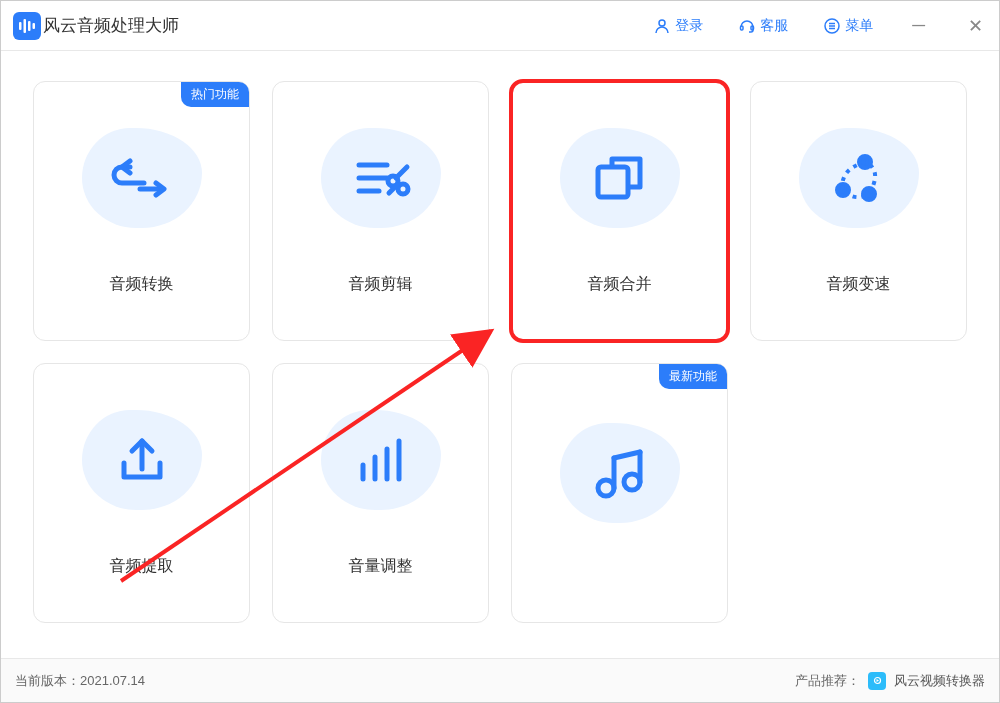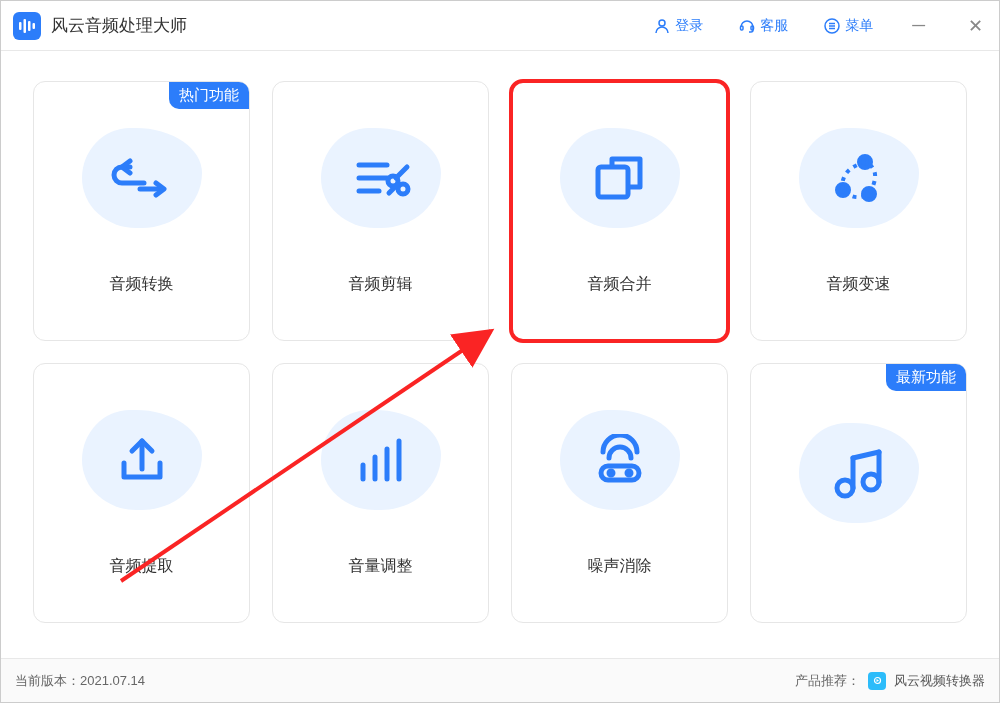--- a/index.html
+++ b/index.html
@@ -20,7 +20,7 @@
     padding: 0 12px;
     border-bottom: 1px solid #e8e8e8;
   }
-  .titlebar-left { display: flex; align-items: center; gap: 10px; }
+  .titlebar-left { display: flex; align-items: center; gap: 2px; }
   .app-logo {
     width: 28px; height: 28px;
     background: #2c7dfa;

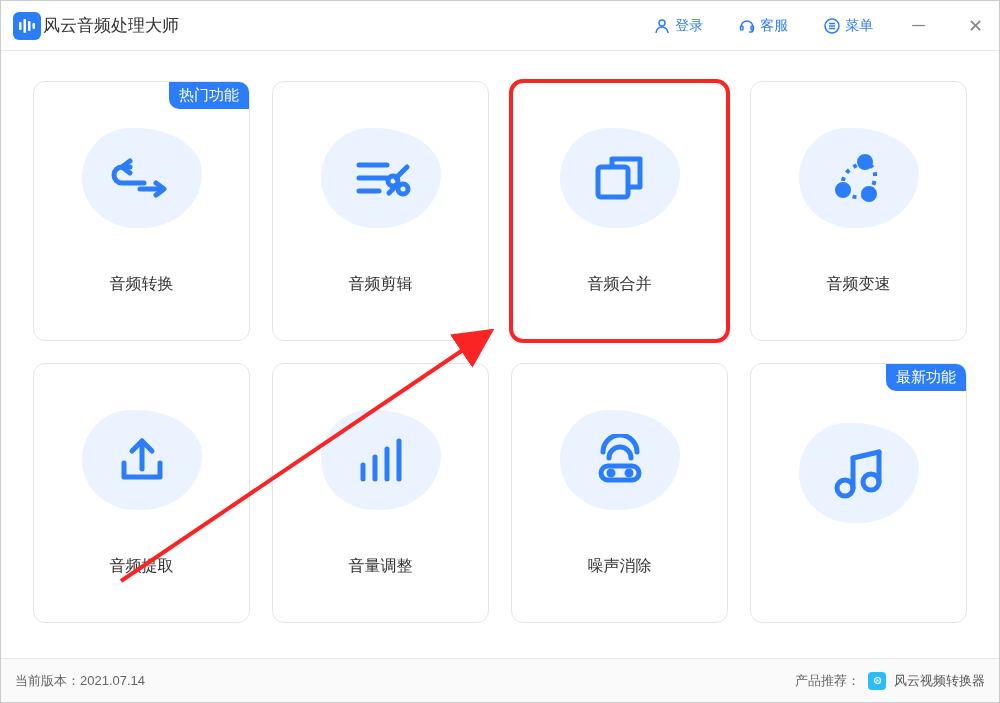--- a/index.html
+++ b/index.html
@@ -64,7 +64,7 @@
     top: 0; right: 0;
     background: #2c7dfa;
     color: #fff;
-    font-size: 15px;
+    font-size: 12px;
     padding: 4px 10px;
     border-radius: 0 10px 0 10px;
   }

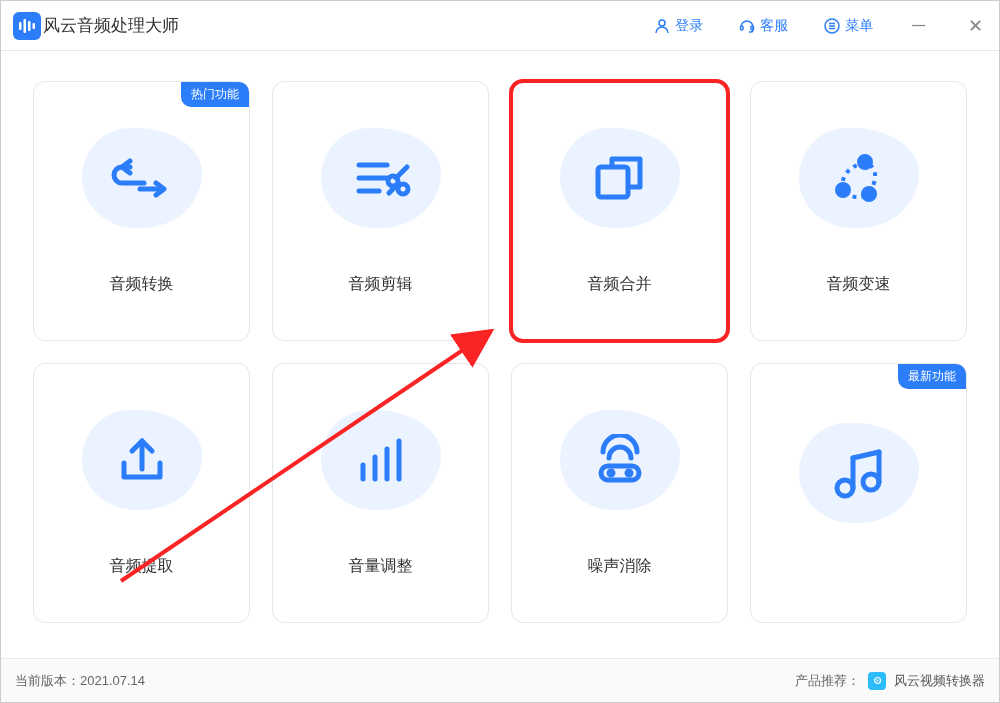--- a/index.html
+++ b/index.html
@@ -219,18 +219,6 @@
     <div class="card-label">音量调整</div>
   </div>
 
-  <div class="card">
-    <div class="blob">
-      <svg width="58" height="52" viewBox="0 0 58 52" fill="none" stroke="#2c7dfa" stroke-width="5" stroke-linecap="round" stroke-linejoin="round">
-          <rect x="10" y="32" width="38" height="14" rx="7"></rect>
-          <circle cx="20" cy="39" r="2" fill="#2c7dfa"></circle>
-          <circle cx="38" cy="39" r="2" fill="#2c7dfa"></circle>
-          <path d="M18 24 A11 11 0 0 1 40 24"></path>
-          <path d="M12 18 A17 17 0 0 1 46 18"></path>
-        </svg>
-    </div>
-    <div class="card-label">噪声消除</div>
-  </div>
 
   <div class="card">
     <div class="badge">最新功能</div>

